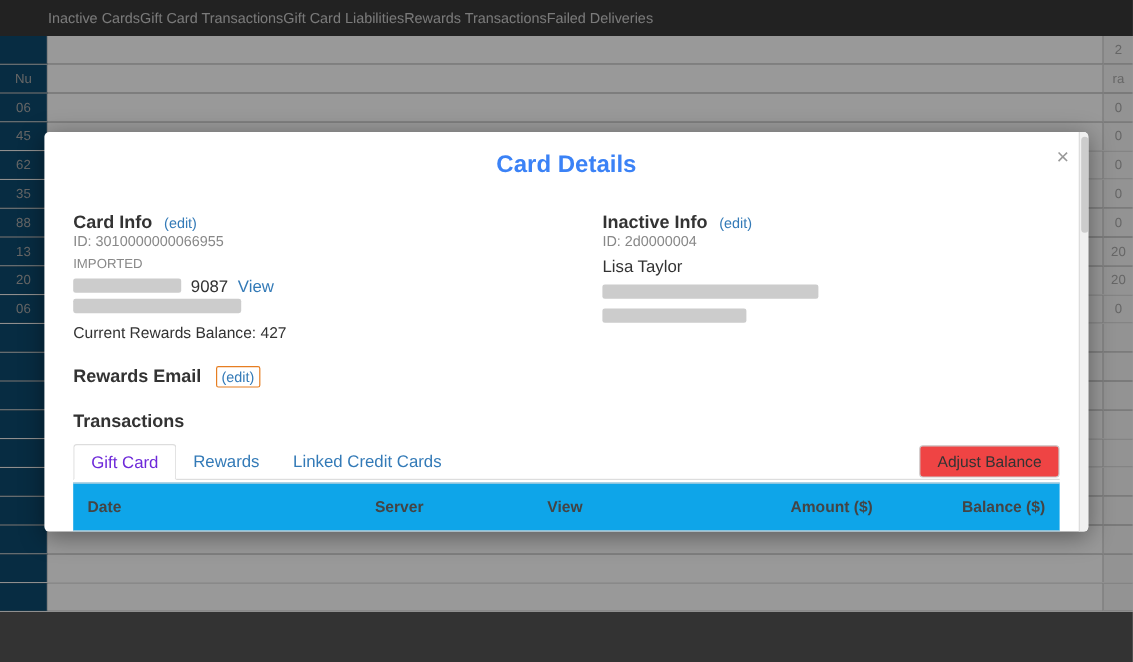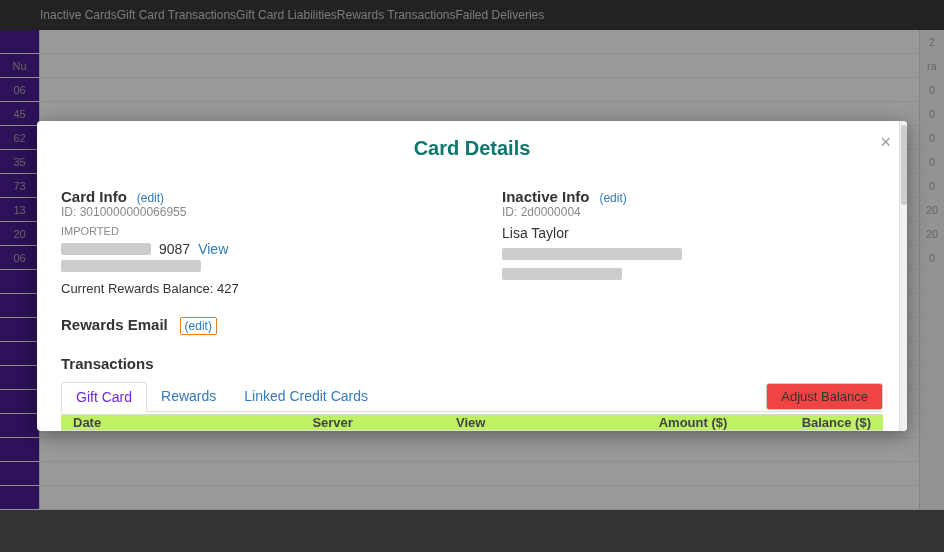--- a/index.html
+++ b/index.html
@@ -262,7 +262,7 @@
     }
     .bg-row-num {
       width: 40px;
-      background: #4c1d95;
+      background: #0c4a6e;
       border-right: 1px solid #ddd;
       font-size: 11px;
       color: #aaa;

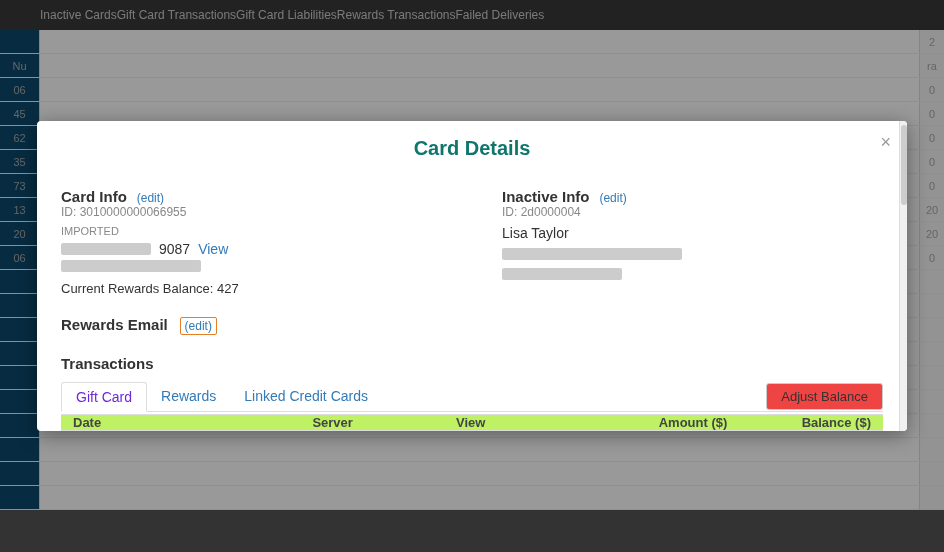--- a/index.html
+++ b/index.html
@@ -63,7 +63,7 @@
     .modal-title {
       font-size: 20px;
       font-weight: bold;
-      color: #0f766e;
+      color: #3b82f6;
     }
     .modal-close {
       position: absolute;

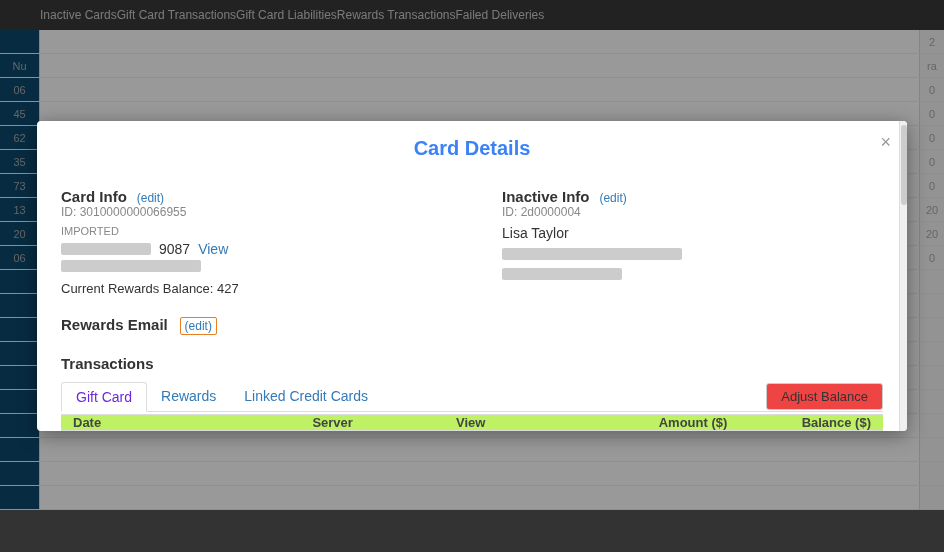--- a/index.html
+++ b/index.html
@@ -329,7 +329,7 @@
       <div class="bg-row-right">0</div>
     </div>
     <div class="bg-row">
-      <div class="bg-row-num">73</div>
+      <div class="bg-row-num">88</div>
       <div class="bg-row-mid"></div>
       <div class="bg-row-right">0</div>
     </div>

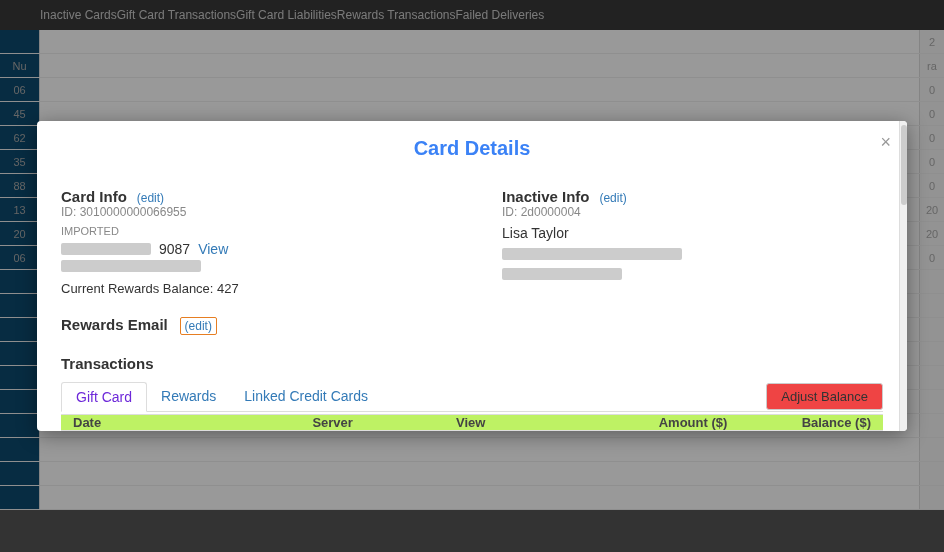--- a/index.html
+++ b/index.html
@@ -208,10 +208,10 @@
     .table-header {
       display: grid;
       grid-template-columns: 2fr 1.2fr 1.2fr 1.2fr 1.2fr;
-      background: #bef264;
+      background: #0ea5e9;
       border-top: 1px solid #ddd;
       border-bottom: 1px solid #ddd;
-      padding: 0 4px;
+      padding: 12px 4px;
       font-weight: bold;
       font-size: 13px;
       color: #444;

